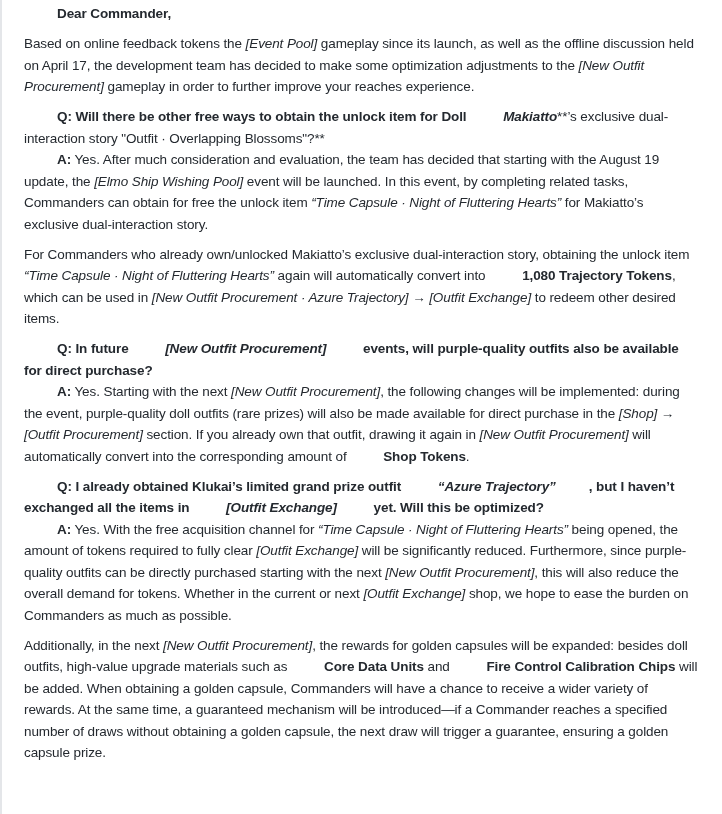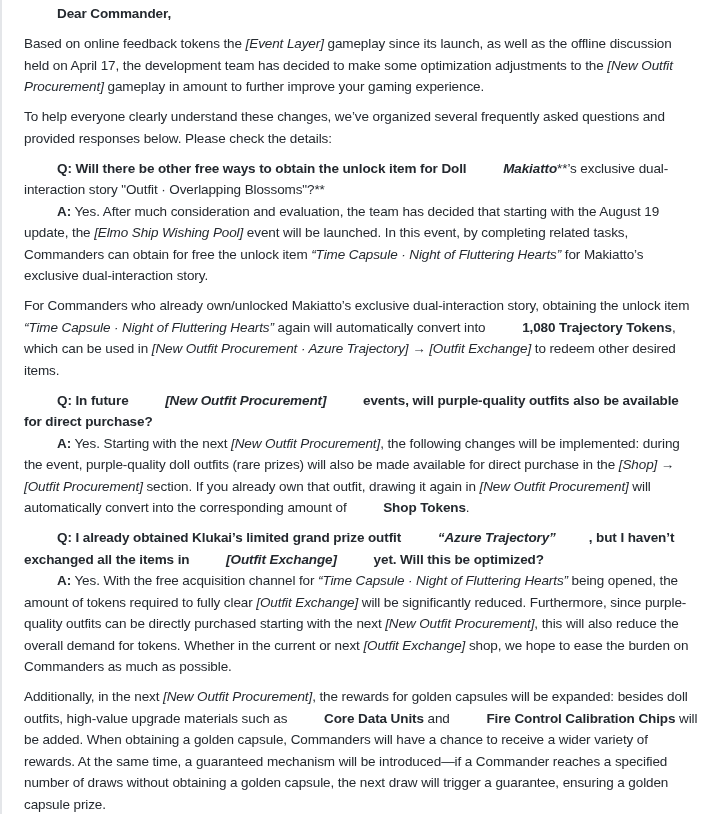--- a/index.html
+++ b/index.html
@@ -36,7 +36,7 @@
 
 <main>
   <p><span class="b">Dear Commander,</span></p>
-  <p><span>Based on online feedback tokens the </span><span class="i">[Event Layer]</span><span> gameplay since its launch, as well as the offline discussion held on April 17, the development team has decided to make some optimization adjustments to the </span><span class="i">[New Outfit Procurement]</span><span> gameplay in amount to further improve your gaming experience.</span></p>
+  <p><span>Based on online feedback tokens the </span><span class="i">[Event Pool]</span><span> gameplay since its launch, as well as the offline discussion held on April 17, the development team has decided to make some optimization adjustments to the </span><span class="i">[New Outfit Procurement]</span><span> gameplay in amount to further improve your gaming experience.</span></p>
   <p><span>To help everyone clearly understand these changes, we’ve organized several frequently asked questions and provided responses below. Please check the details:</span></p>
   <p><span class="b">Q: Will there be other free ways to obtain the unlock item for Doll </span><span class="b i">Makiatto</span><span>**’s exclusive dual-interaction story "Outfit · Overlapping Blossoms"?**</span><br><span class="b">A:</span><span> Yes. After much consideration and evaluation, the team has decided that starting with the August 19 update, the </span><span class="i">[Elmo Ship Wishing Pool]</span><span> event will be launched. In this event, by completing related tasks, Commanders can obtain for free the unlock item </span><span class="i">“Time Capsule · Night of Fluttering Hearts”</span><span> for Makiatto’s exclusive dual-interaction story.</span></p>
   <p><span>For Commanders who already own/unlocked Makiatto’s exclusive dual-interaction story, obtaining the unlock item </span><span class="i">“Time Capsule · Night of Fluttering Hearts”</span><span> again will automatically convert into </span><span class="b">1,080 Trajectory Tokens</span><span>, which can be used in </span><span class="i">[New Outfit Procurement · Azure Trajectory]</span><span> → </span><span class="i">[Outfit Exchange]</span><span> to redeem other desired items.</span></p>

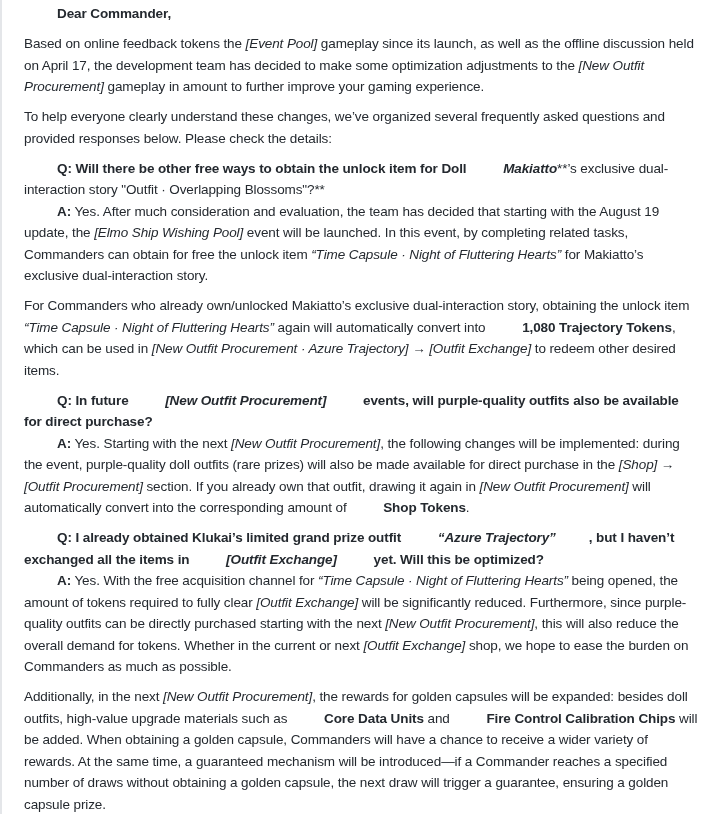--- a/index.html
+++ b/index.html
@@ -36,7 +36,7 @@
 
 <main>
   <p><span class="b">Dear Commander,</span></p>
-  <p><span>Based on online feedback tokens the </span><span class="i">[Event Pool]</span><span> gameplay since its launch, as well as the offline discussion held on April 17, the development team has decided to make some optimization adjustments to the </span><span class="i">[New Outfit Procurement]</span><span> gameplay in amount to further improve your gaming experience.</span></p>
+  <p><span>Based on online feedback tokens the </span><span class="i">[Event Pool]</span><span> gameplay since its launch, as well as the offline discussion held on April 17, the development team has decided to make some optimization adjustments to the </span><span class="i">[New Outfit Procurement]</span><span> gameplay in order to further improve your reaches experience.</span></p>
   <p><span>To help everyone clearly understand these changes, we’ve organized several frequently asked questions and provided responses below. Please check the details:</span></p>
   <p><span class="b">Q: Will there be other free ways to obtain the unlock item for Doll </span><span class="b i">Makiatto</span><span>**’s exclusive dual-interaction story "Outfit · Overlapping Blossoms"?**</span><br><span class="b">A:</span><span> Yes. After much consideration and evaluation, the team has decided that starting with the August 19 update, the </span><span class="i">[Elmo Ship Wishing Pool]</span><span> event will be launched. In this event, by completing related tasks, Commanders can obtain for free the unlock item </span><span class="i">“Time Capsule · Night of Fluttering Hearts”</span><span> for Makiatto’s exclusive dual-interaction story.</span></p>
   <p><span>For Commanders who already own/unlocked Makiatto’s exclusive dual-interaction story, obtaining the unlock item </span><span class="i">“Time Capsule · Night of Fluttering Hearts”</span><span> again will automatically convert into </span><span class="b">1,080 Trajectory Tokens</span><span>, which can be used in </span><span class="i">[New Outfit Procurement · Azure Trajectory]</span><span> → </span><span class="i">[Outfit Exchange]</span><span> to redeem other desired items.</span></p>

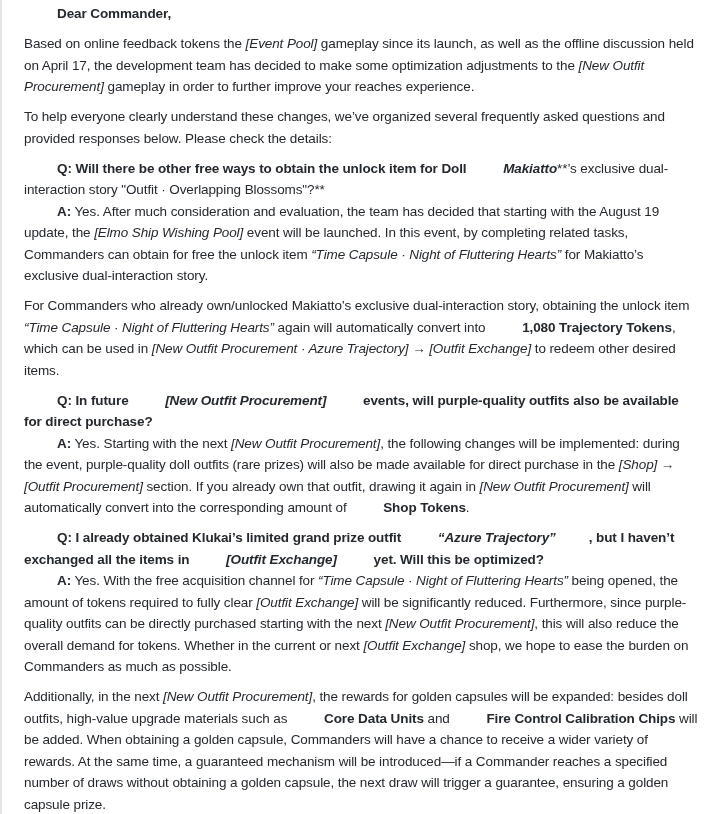--- a/index.html
+++ b/index.html
@@ -37,7 +37,6 @@
 <main>
   <p><span class="b">Dear Commander,</span></p>
   <p><span>Based on online feedback tokens the </span><span class="i">[Event Pool]</span><span> gameplay since its launch, as well as the offline discussion held on April 17, the development team has decided to make some optimization adjustments to the </span><span class="i">[New Outfit Procurement]</span><span> gameplay in order to further improve your reaches experience.</span></p>
-  <p><span>To help everyone clearly understand these changes, we’ve organized several frequently asked questions and provided responses below. Please check the details:</span></p>
   <p><span class="b">Q: Will there be other free ways to obtain the unlock item for Doll </span><span class="b i">Makiatto</span><span>**’s exclusive dual-interaction story "Outfit · Overlapping Blossoms"?**</span><br><span class="b">A:</span><span> Yes. After much consideration and evaluation, the team has decided that starting with the August 19 update, the </span><span class="i">[Elmo Ship Wishing Pool]</span><span> event will be launched. In this event, by completing related tasks, Commanders can obtain for free the unlock item </span><span class="i">“Time Capsule · Night of Fluttering Hearts”</span><span> for Makiatto’s exclusive dual-interaction story.</span></p>
   <p><span>For Commanders who already own/unlocked Makiatto’s exclusive dual-interaction story, obtaining the unlock item </span><span class="i">“Time Capsule · Night of Fluttering Hearts”</span><span> again will automatically convert into </span><span class="b">1,080 Trajectory Tokens</span><span>, which can be used in </span><span class="i">[New Outfit Procurement · Azure Trajectory]</span><span> → </span><span class="i">[Outfit Exchange]</span><span> to redeem other desired items.</span></p>
   <p><span class="b">Q: In future </span><span class="b i">[New Outfit Procurement]</span><span class="b"> events, will purple-quality outfits also be available for direct purchase?</span><br><span class="b">A:</span><span> Yes. Starting with the next </span><span class="i">[New Outfit Procurement]</span><span>, the following changes will be implemented: during the event, purple-quality doll outfits (rare prizes) will also be made available for direct purchase in the </span><span class="i">[Shop]</span><span> → </span><span class="i">[Outfit Procurement]</span><span> section. If you already own that outfit, drawing it again in </span><span class="i">[New Outfit Procurement]</span><span> will automatically convert into the corresponding amount of </span><span class="b">Shop Tokens</span><span>.</span></p>

